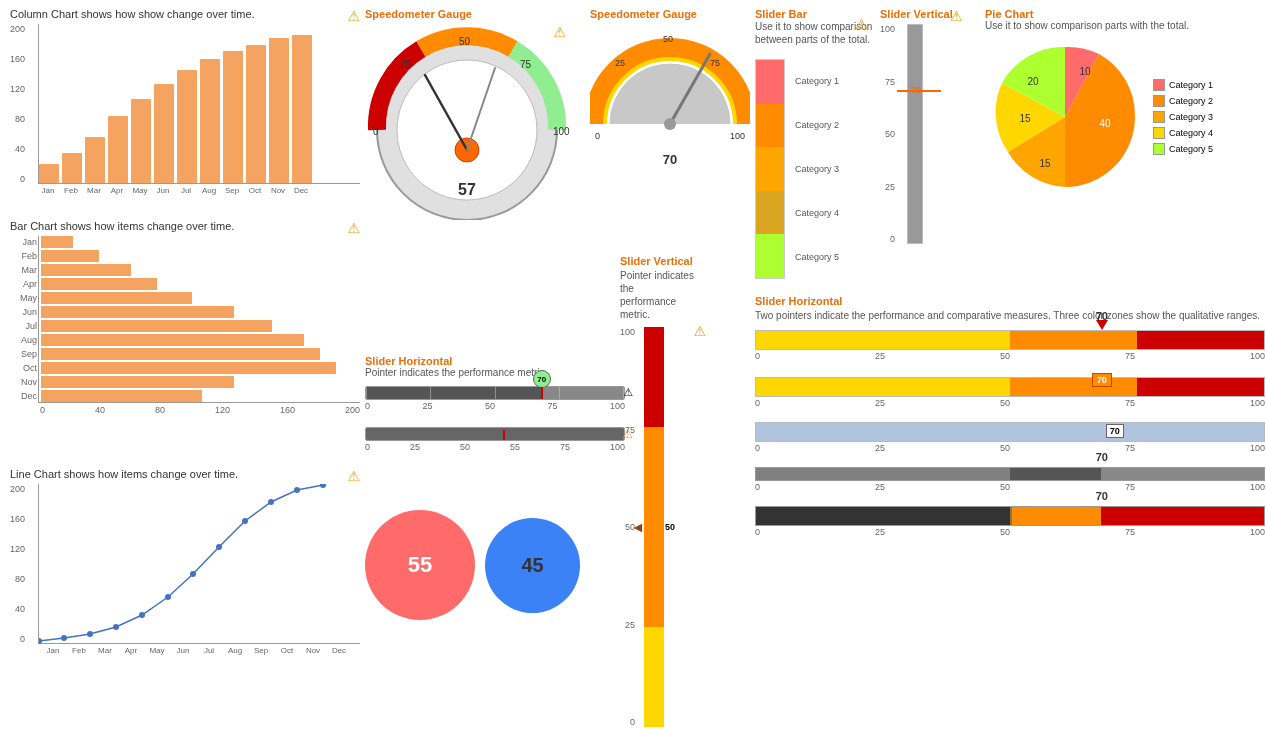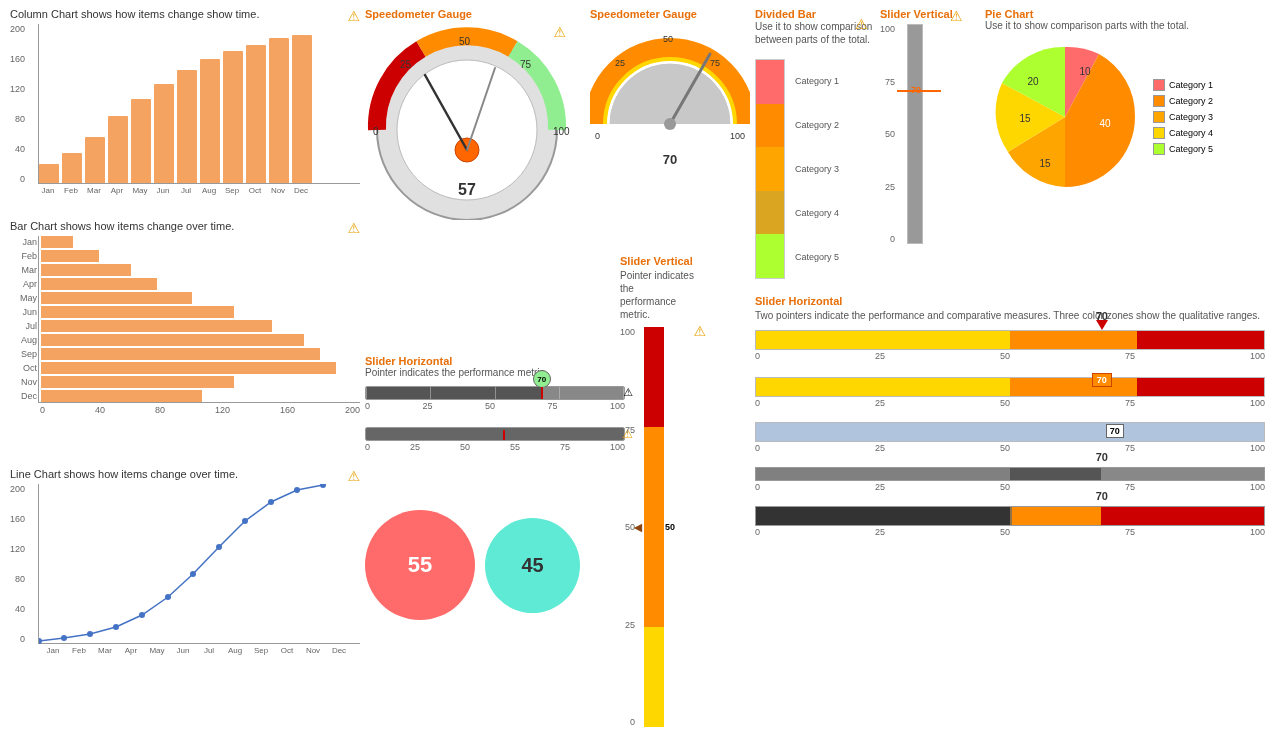--- a/index.html
+++ b/index.html
@@ -30,7 +30,7 @@
 
 <div id="column-chart-area">
   <div style="font-size:11px;color:#333;margin-bottom:4px;">
-    <span>Column Chart shows how items change show time.</span>
+    <span>Column Chart shows how show change over time.</span>
     <span style="color:#E8A000;font-size:14px;float:right;">⚠</span>
   </div>
   <div style="position:relative;">

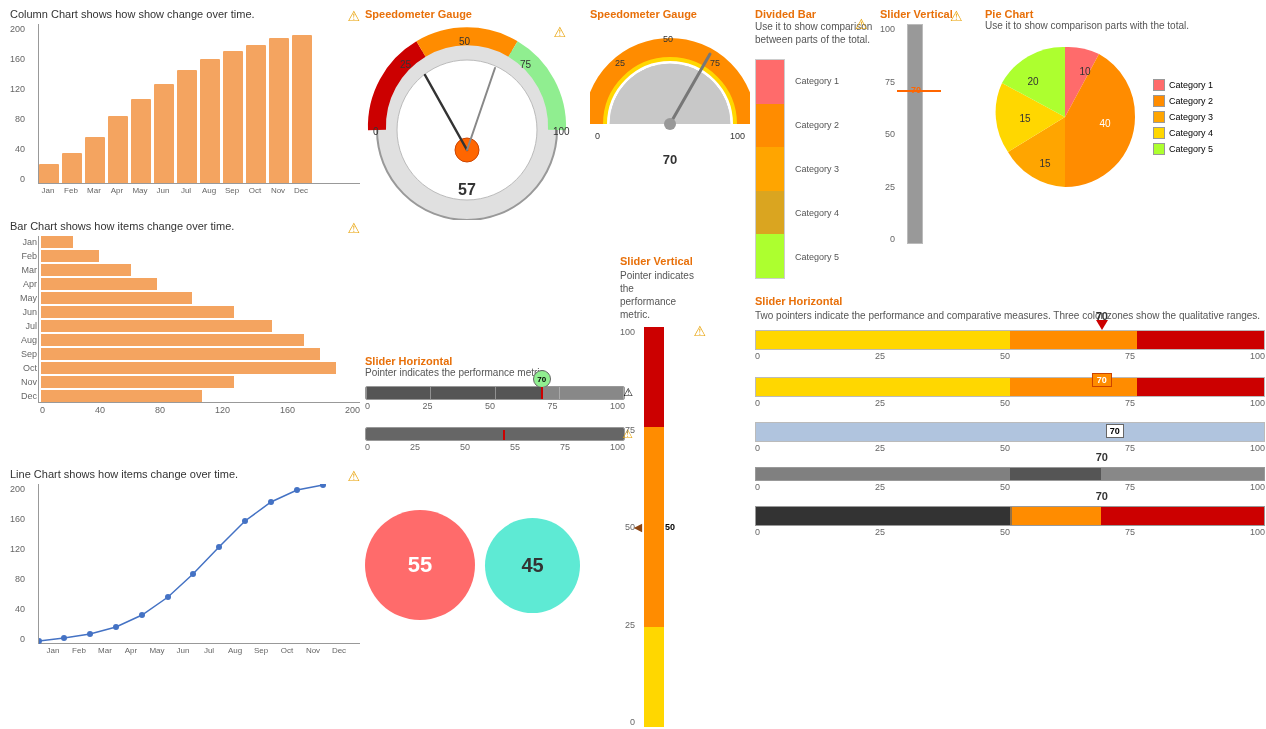--- a/index.html
+++ b/index.html
@@ -345,7 +345,7 @@
 </div>
 
 <div id="divided-bar-area">
-  <div style="font-size:11px;color:#E8700A;font-weight:bold;">Divided Bar</div>
+  <div style="font-size:11px;color:#E8700A;font-weight:bold;">Slider Bar</div>
   <div style="font-size:10px;color:#555;margin-bottom:13px;line-height:1.3;">Use it to show comparison between parts of the total.</div>
   <span style="position:absolute;left:100px;top:8px;color:#E8A000;font-size:14px;">⚠</span>
   <div style="display:flex;gap:10px;">

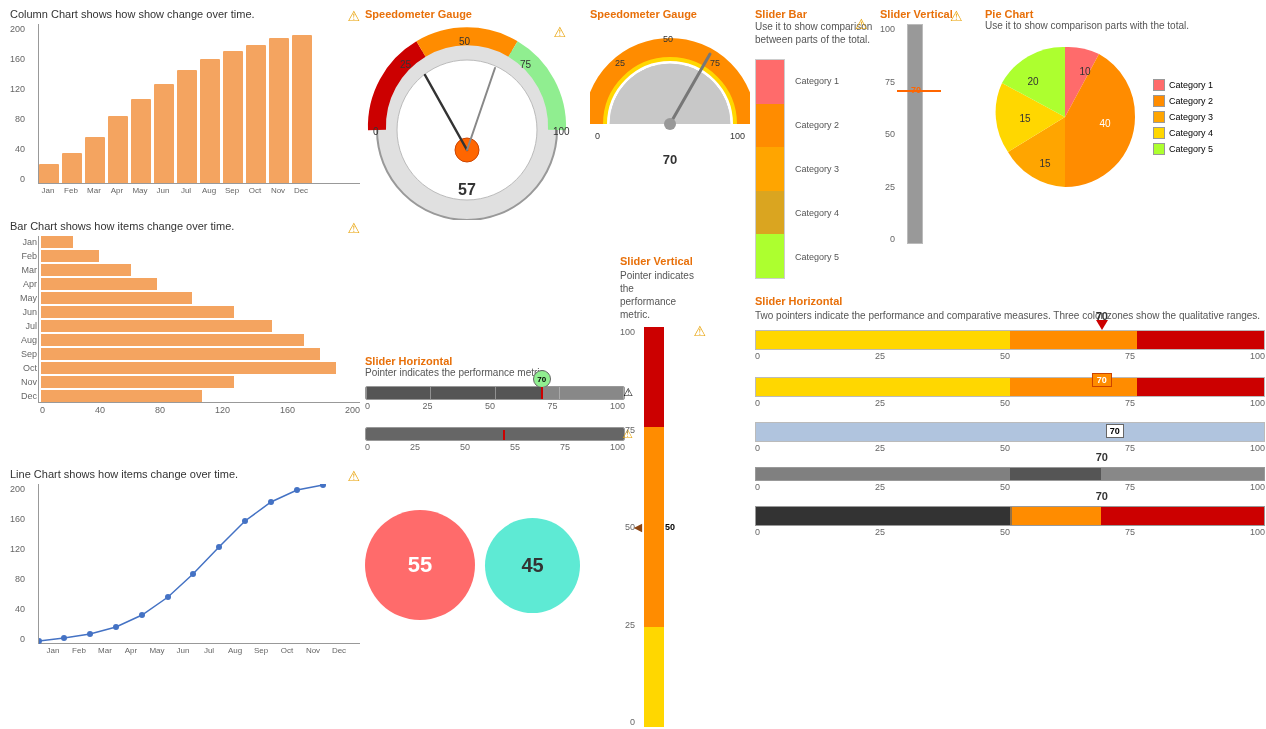--- a/index.html
+++ b/index.html
@@ -310,7 +310,7 @@
 <div id="bubbles-area">
   <div style="display:flex;gap:10px;align-items:center;margin-top:10px;">
     <div style="width:110px;height:110px;border-radius:50%;background:#FF6B6B;display:flex;align-items:center;justify-content:center;font-size:22px;font-weight:bold;color:#fff;">55</div>
-    <div style="width:95px;height:95px;border-radius:50%;background:#5eead4;display:flex;align-items:center;justify-content:center;font-size:20px;font-weight:bold;color:#333;">45</div>
+    <div style="width:95px;height:95px;border-radius:50%;background:#3b82f6;display:flex;align-items:center;justify-content:center;font-size:20px;font-weight:bold;color:#333;">45</div>
   </div>
 </div>
 

